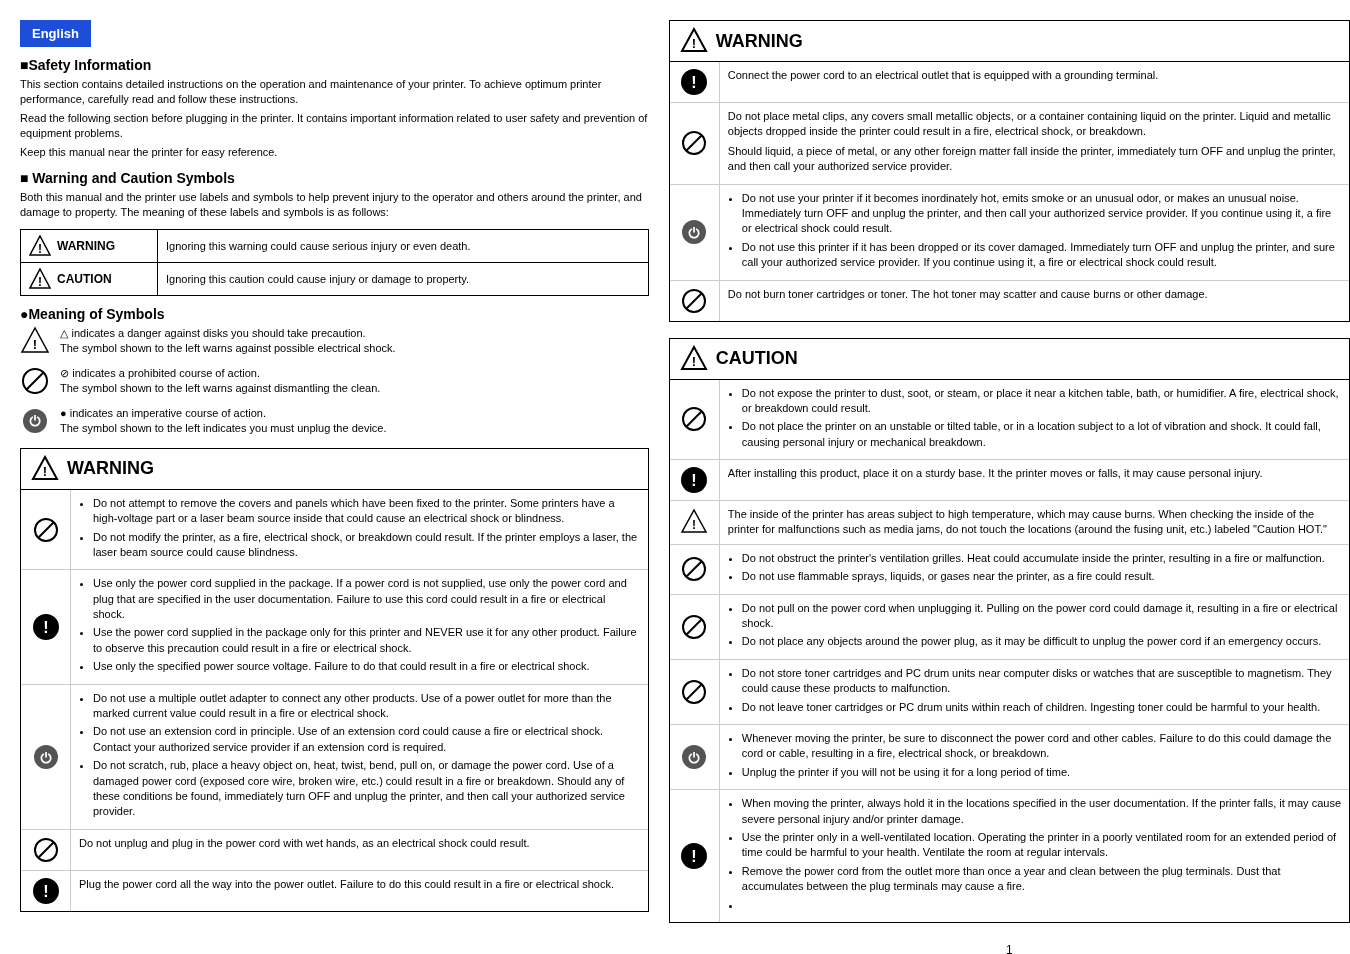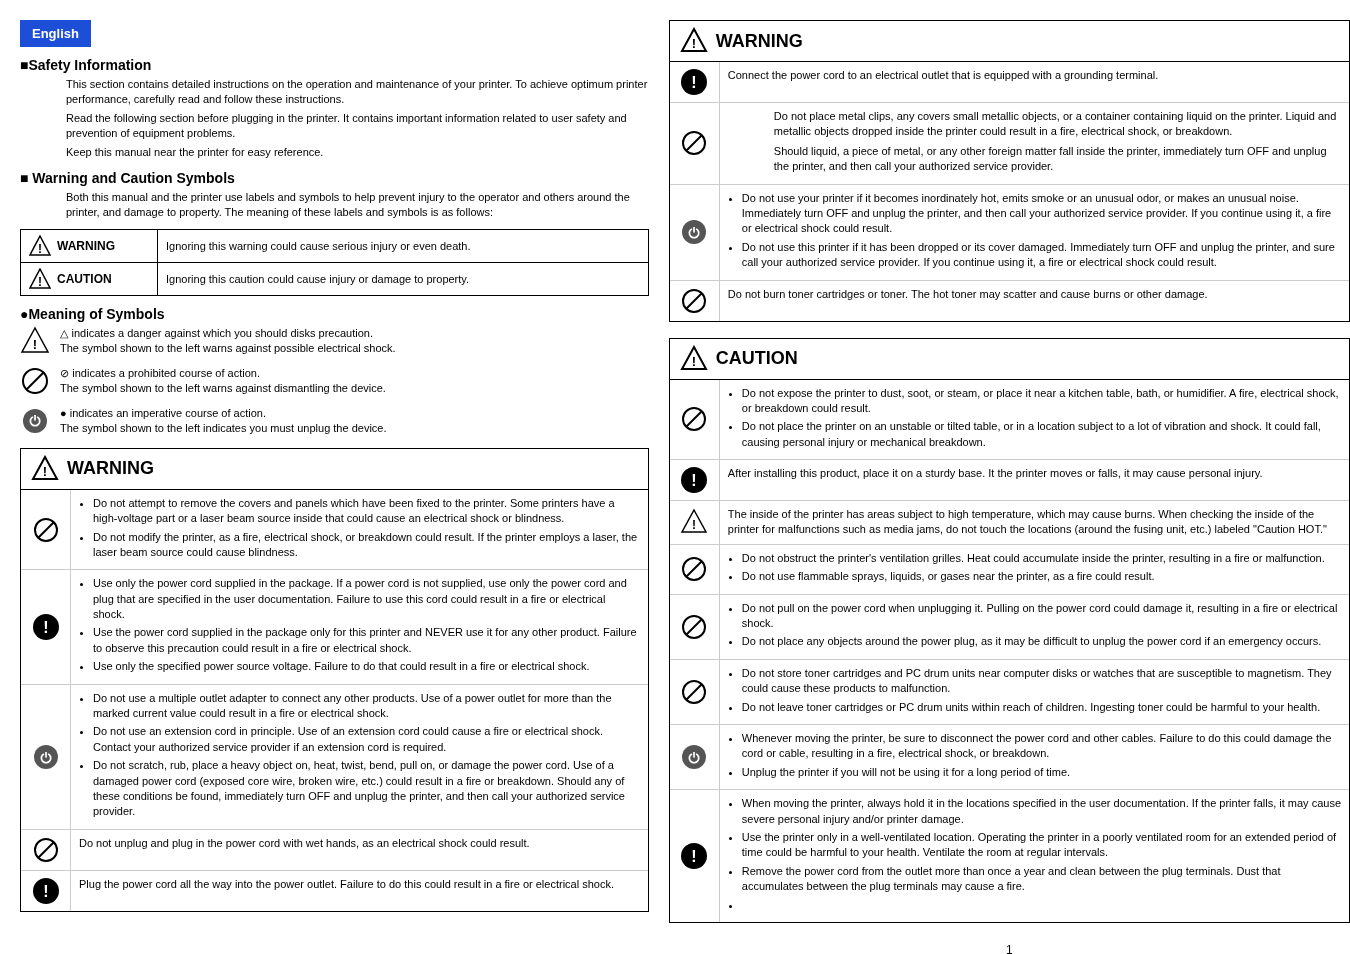--- a/index.html
+++ b/index.html
@@ -48,7 +48,6 @@
     p {
       margin-bottom: 3px;
       line-height: 1.4;
-      margin-left: 46px;
     }
     .note {
       margin: 6px 0;

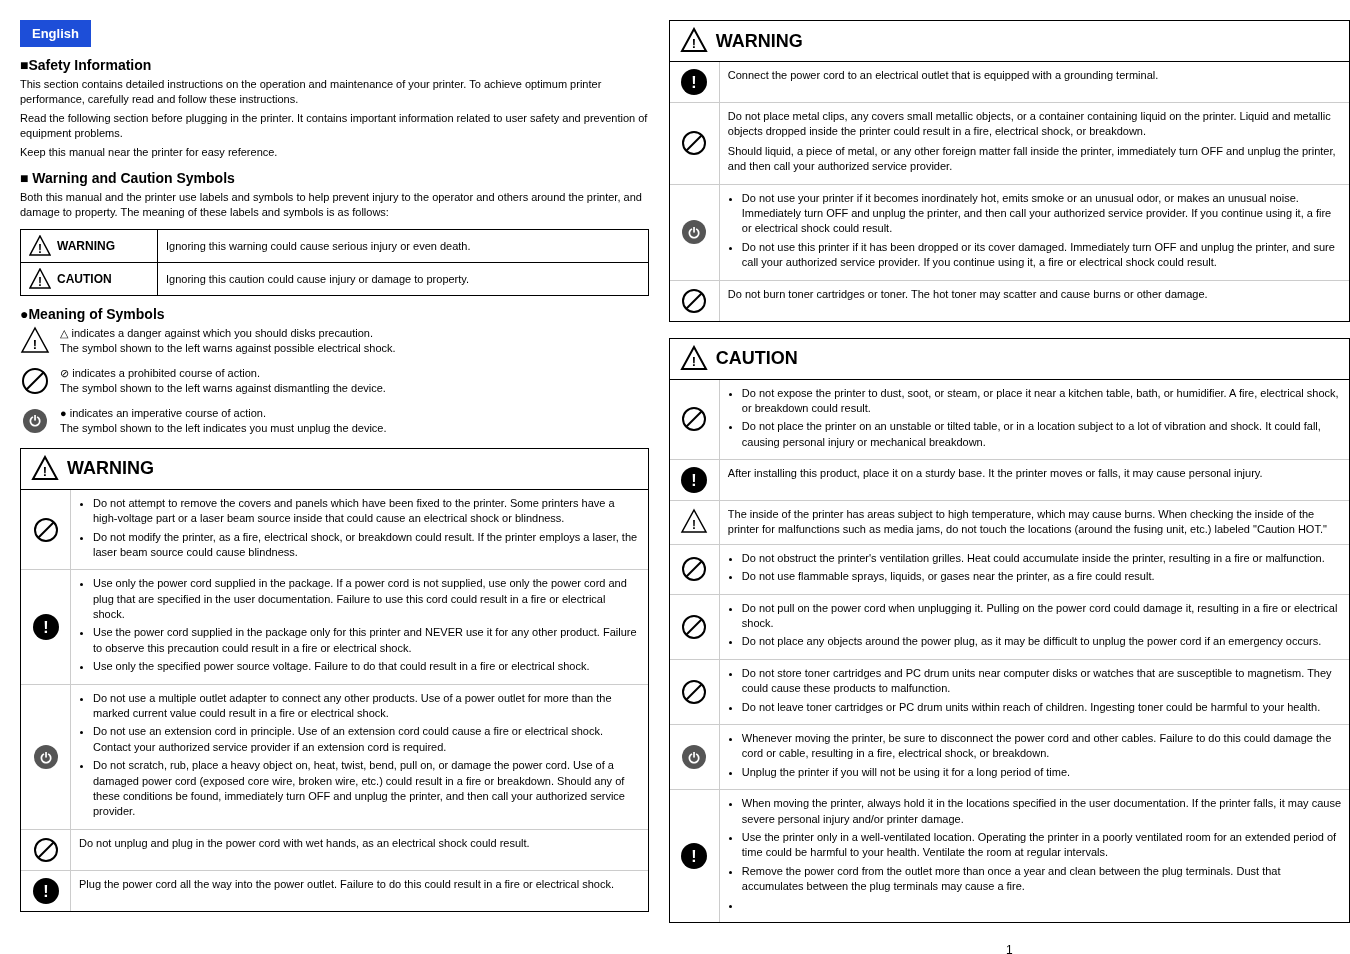--- a/index.html
+++ b/index.html
@@ -217,7 +217,7 @@
           </svg>
         </div>
         <div class="meaning-text">
-          <div>△ indicates a danger against which you should disks precaution.</div>
+          <div>△ indicates a danger against disks you should take precaution.</div>
           <div>The symbol shown to the left warns against possible electrical shock.</div>
         </div>
       </div>

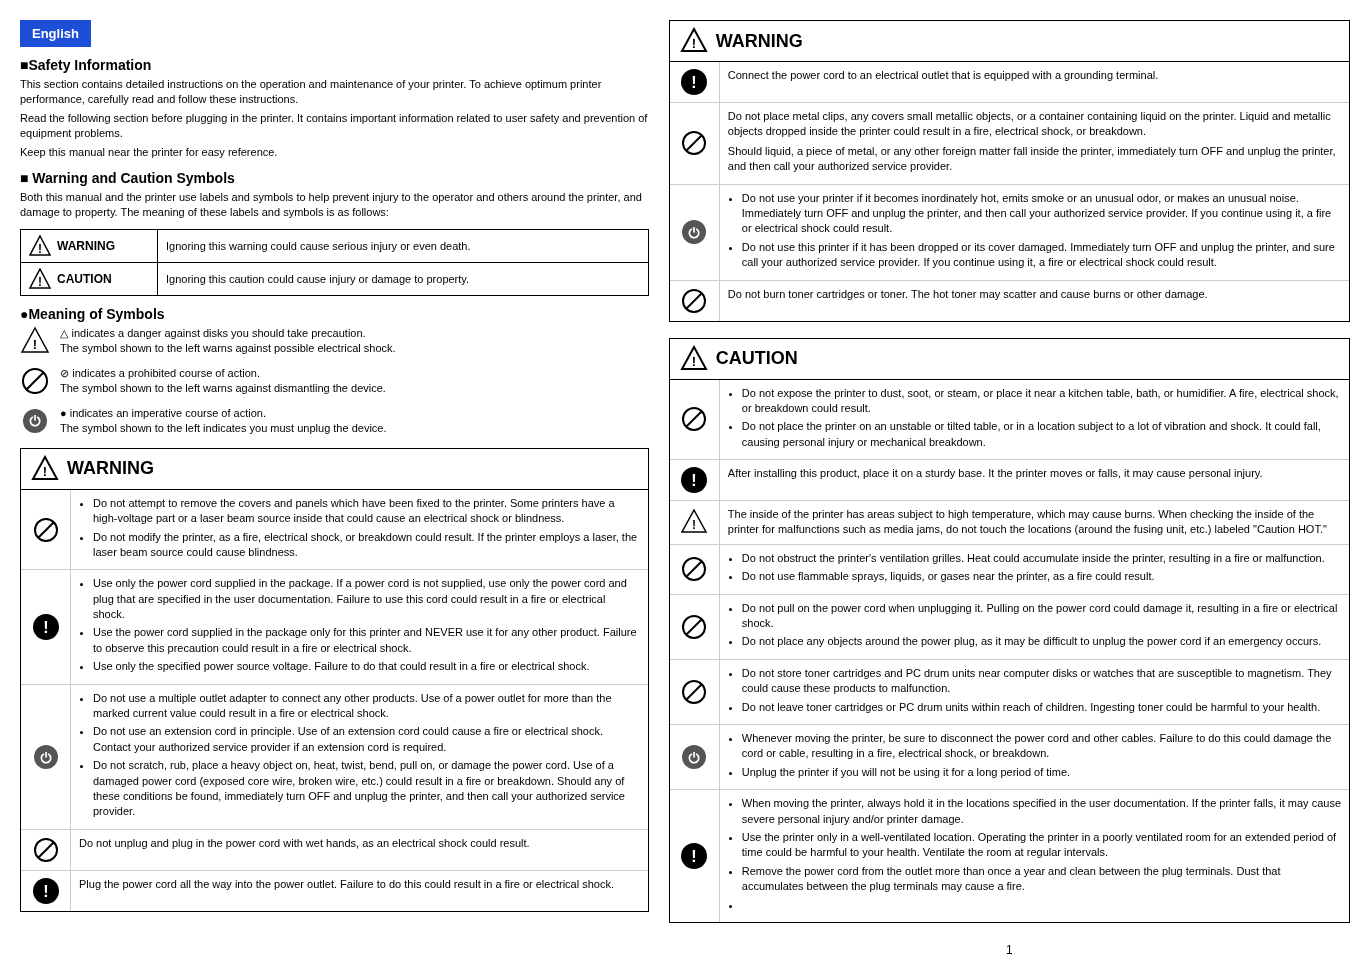--- a/index.html
+++ b/index.html
@@ -230,7 +230,7 @@
         </div>
         <div class="meaning-text">
           <div>⊘ indicates a prohibited course of action.</div>
-          <div>The symbol shown to the left warns against dismantling the device.</div>
+          <div>The symbol shown to the left warns against dismantling the clean.</div>
         </div>
       </div>
       <div class="meaning-row">

